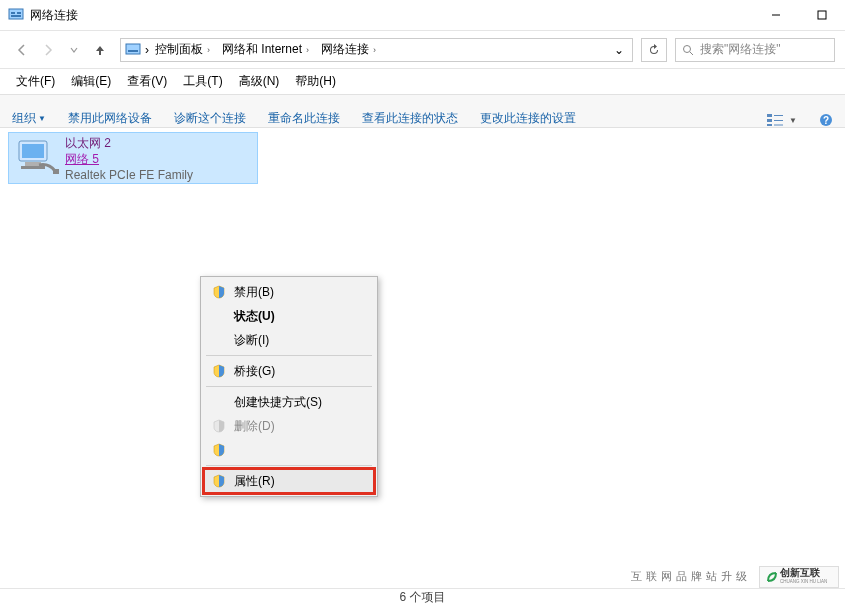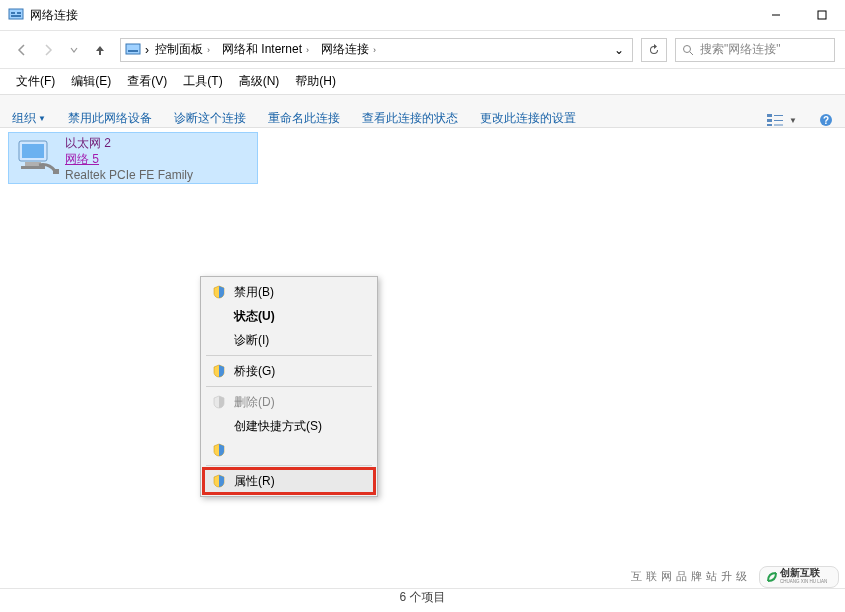--- a/index.html
+++ b/index.html
@@ -217,6 +217,10 @@
       <span class="mi-label">桥接(G)</span>
     </div>
     <div class="sep"></div>
+    <div class="mi">
+      <span class="noshield"></span>
+      <span class="mi-label">创建快捷方式(S)</span>
+    </div>
     <div class="mi disabled">
       <span class="shield">
           <svg viewBox="0 0 14 14">
@@ -225,10 +229,6 @@
           </svg>
         </span>
       <span class="mi-label">删除(D)</span>
-    </div>
-    <div class="mi">
-      <span class="noshield"></span>
-      <span class="mi-label">创建快捷方式(S)</span>
     </div>
     <div class="mi">
       <span class="shield">

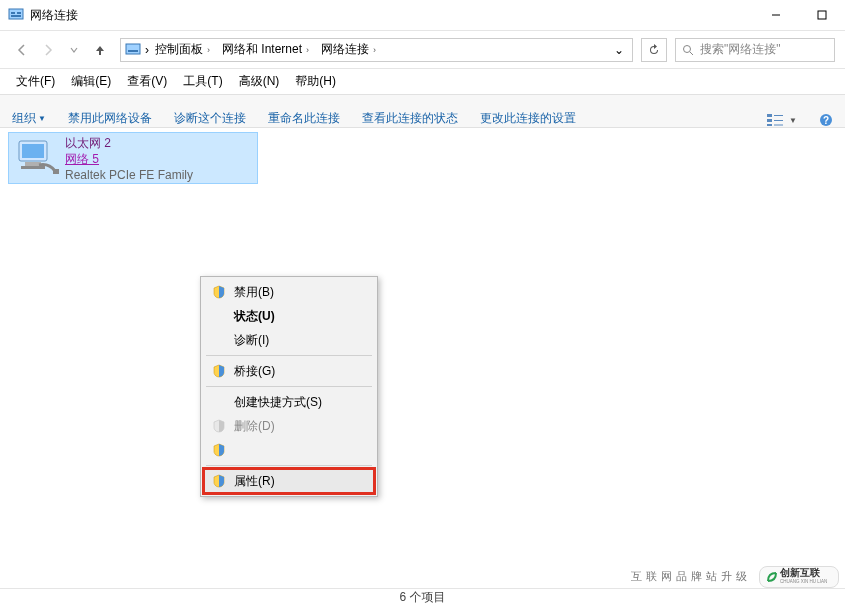--- a/index.html
+++ b/index.html
@@ -40,7 +40,7 @@
 .ctx .sep { height:1px; background:#d0d0d0; margin:3px 2px; }
 .ctx .highlight { outline:3px solid #e03020; outline-offset:-1px; background:#e9e9e9; }
 .statusbar { position:absolute; bottom:0; left:0; right:0; height:24px; border-top:1px solid #e5e5e5; display:flex; align-items:center; padding:0 10px; color:#444; font-size:12px; gap:10px;flex-direction:column; }
-.watermark-logo { position:absolute; right:6px; bottom:24px; width:80px; height:22px; display:flex; align-items:center; gap:0; border:1px solid #ddd; border-radius:8px; padding:0 4px; font-size:10px; color:#333; background:#f9f9f9; }
+.watermark-logo { position:absolute; right:6px; bottom:24px; width:80px; height:22px; display:flex; align-items:center; gap:0; border:1px solid #ddd; border-radius:0; padding:0 4px; font-size:10px; color:#333; background:#f9f9f9; }
 .watermark-text { position:absolute; bottom:28px; left:0; right:90px; text-align:right; padding-right:4px; font-size:11px; color:#777; letter-spacing:4px; }
 svg { display:block; }
 </style>

